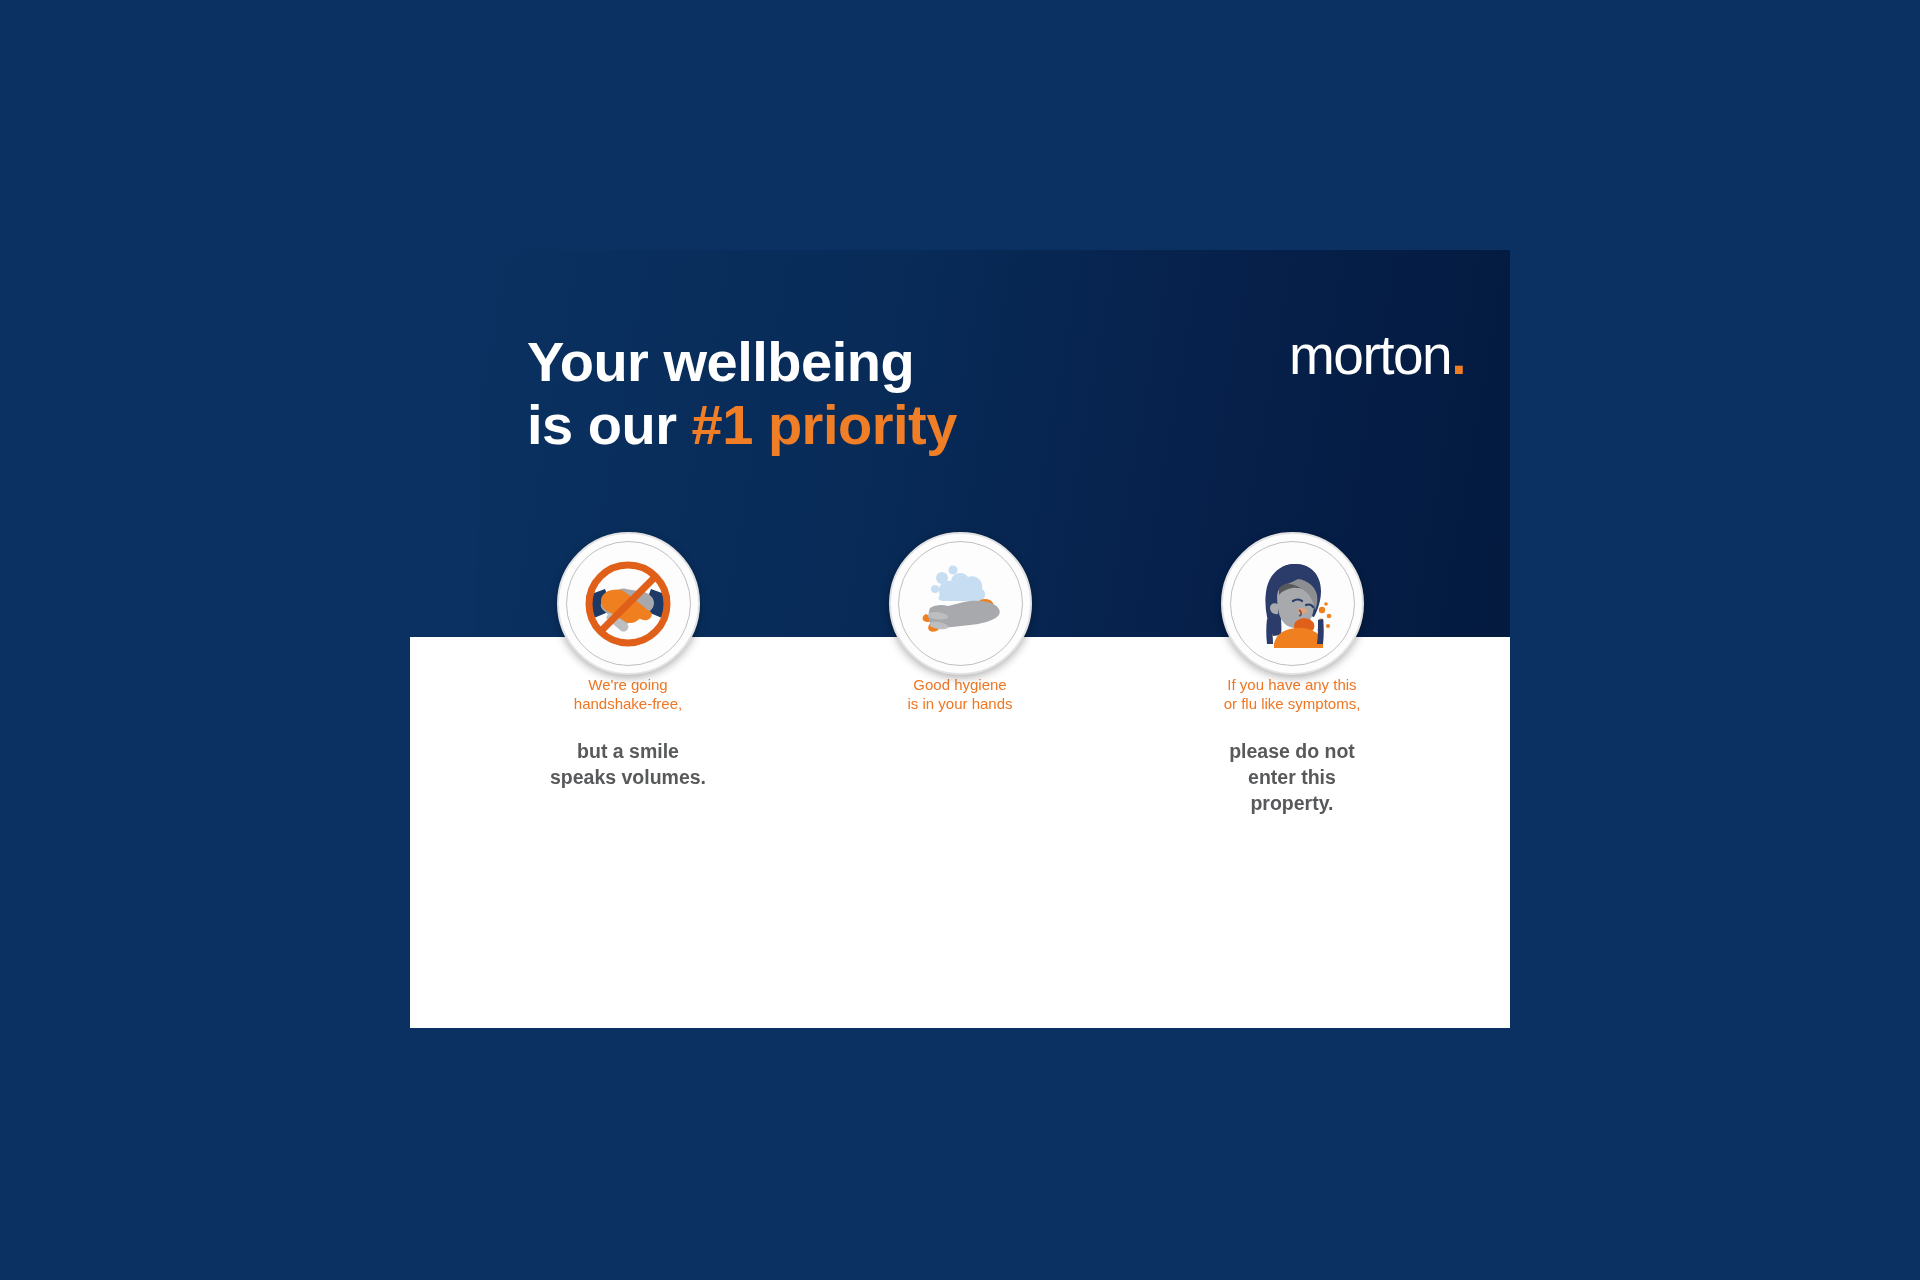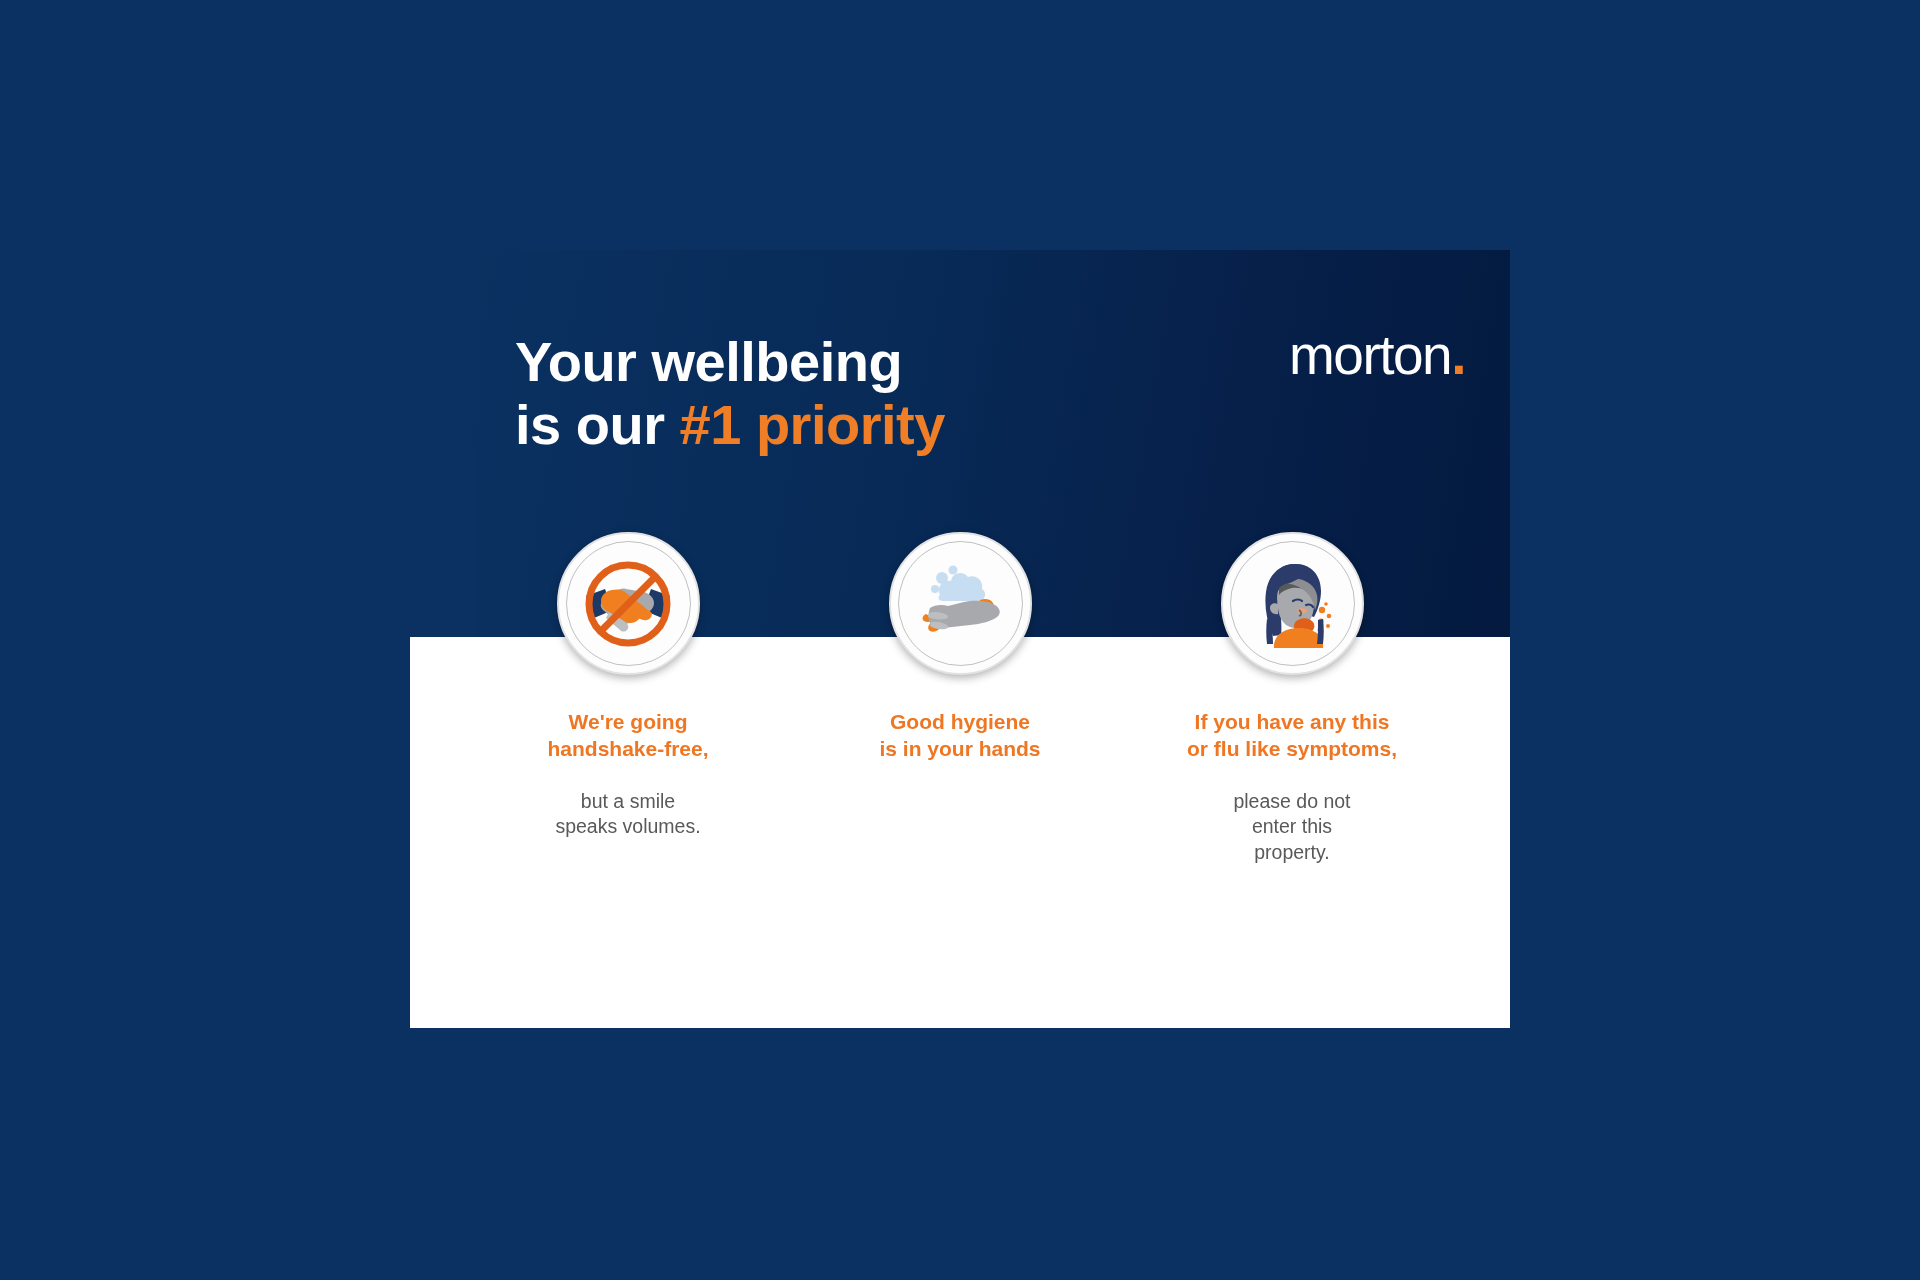--- a/index.html
+++ b/index.html
@@ -45,7 +45,7 @@
 
   #hero-title {
     position: absolute;
-    left: 40px;
+    left: 52px;
     top: 80px;
     font-size: 56px;
     font-weight: bold;

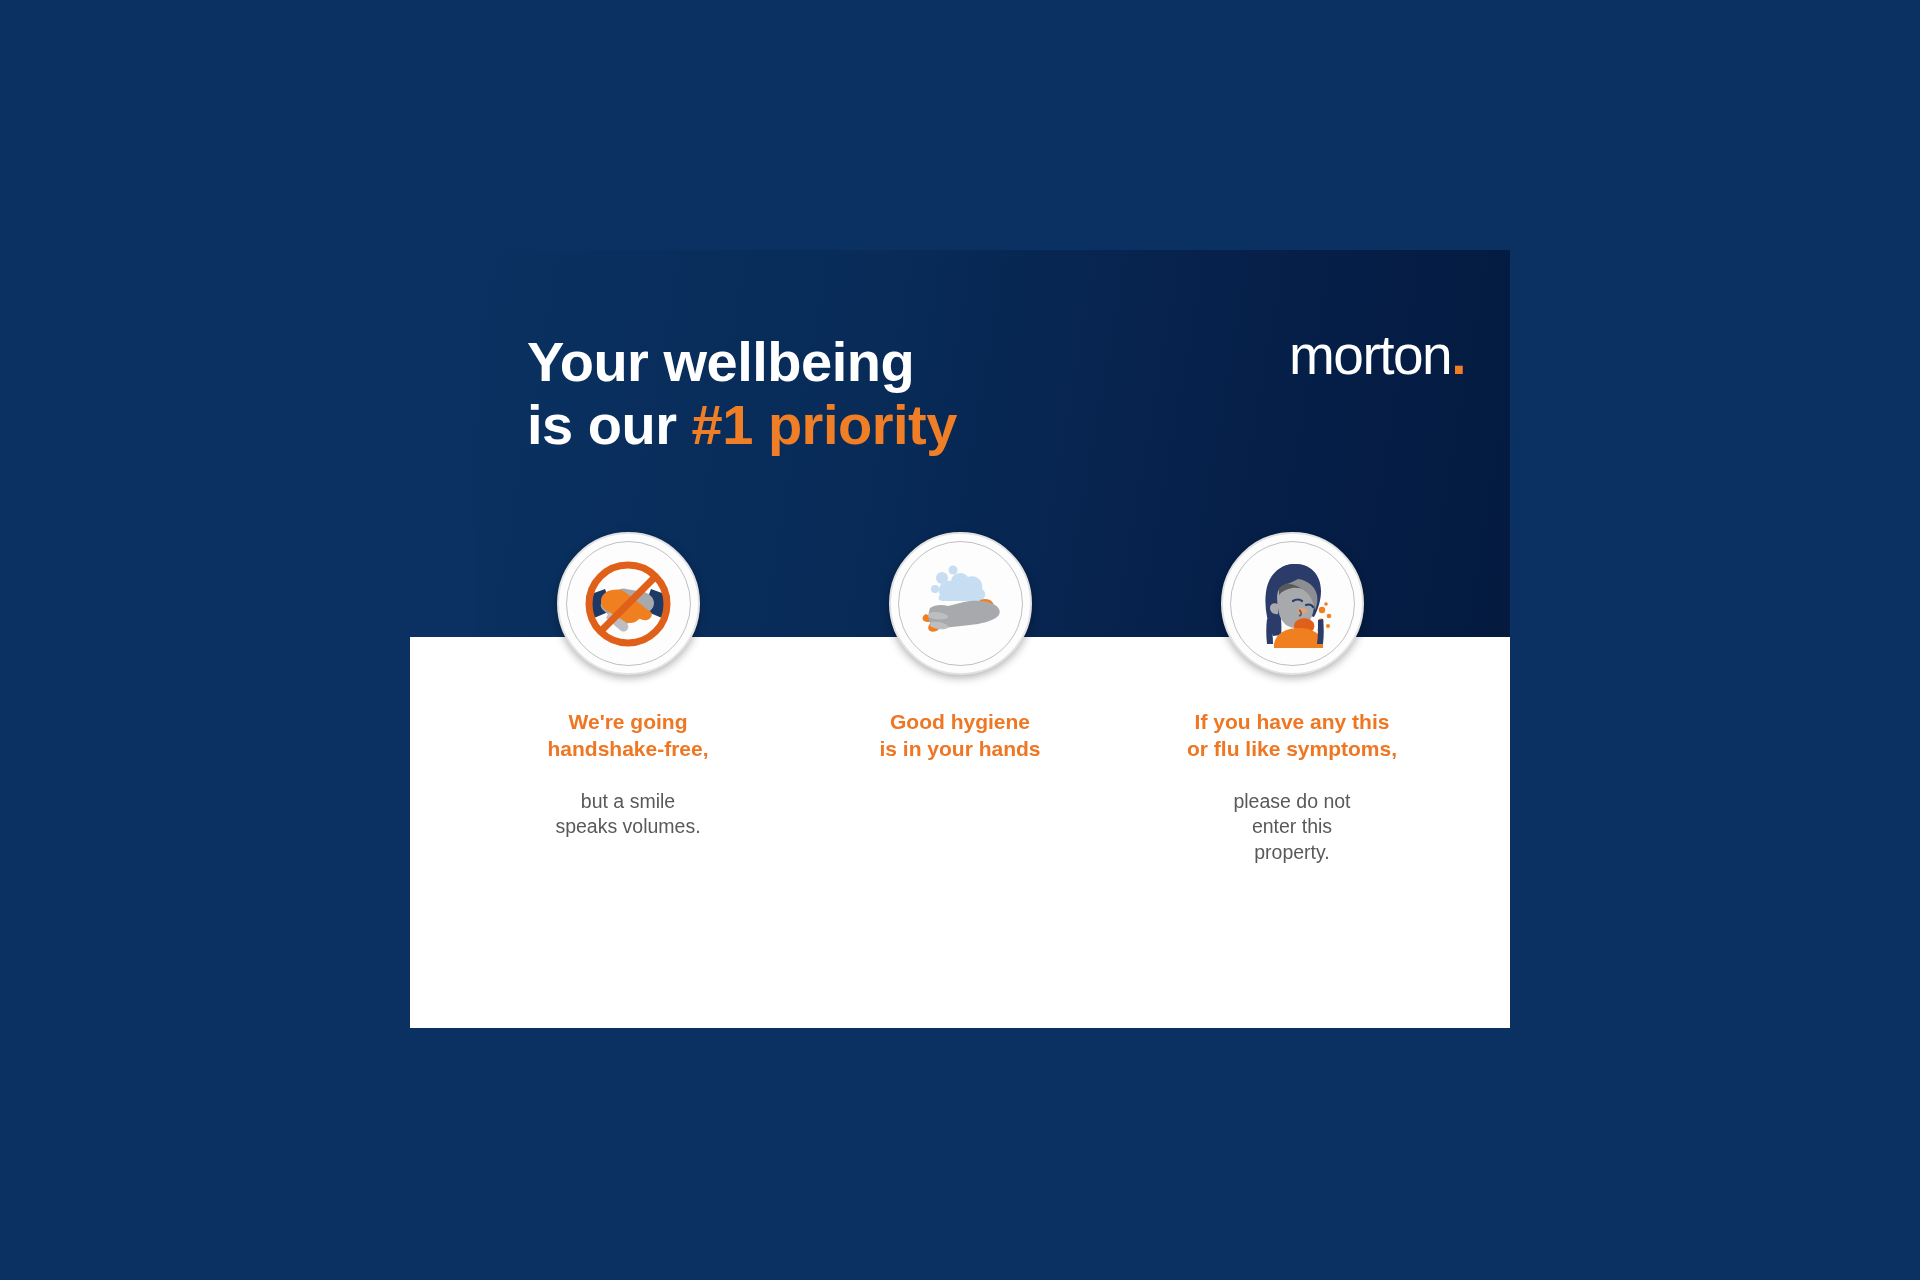--- a/index.html
+++ b/index.html
@@ -124,9 +124,8 @@
   .badge svg { display: block; }
 
   .col-heading {
-    margin-top: 34px;
-    font-size: 21px;
-    font-weight: bold;
+    font-size: 15px;
+    font-weight: normal;
     line-height: 1.28;
     color: #ef7622;
     white-space: pre-line;

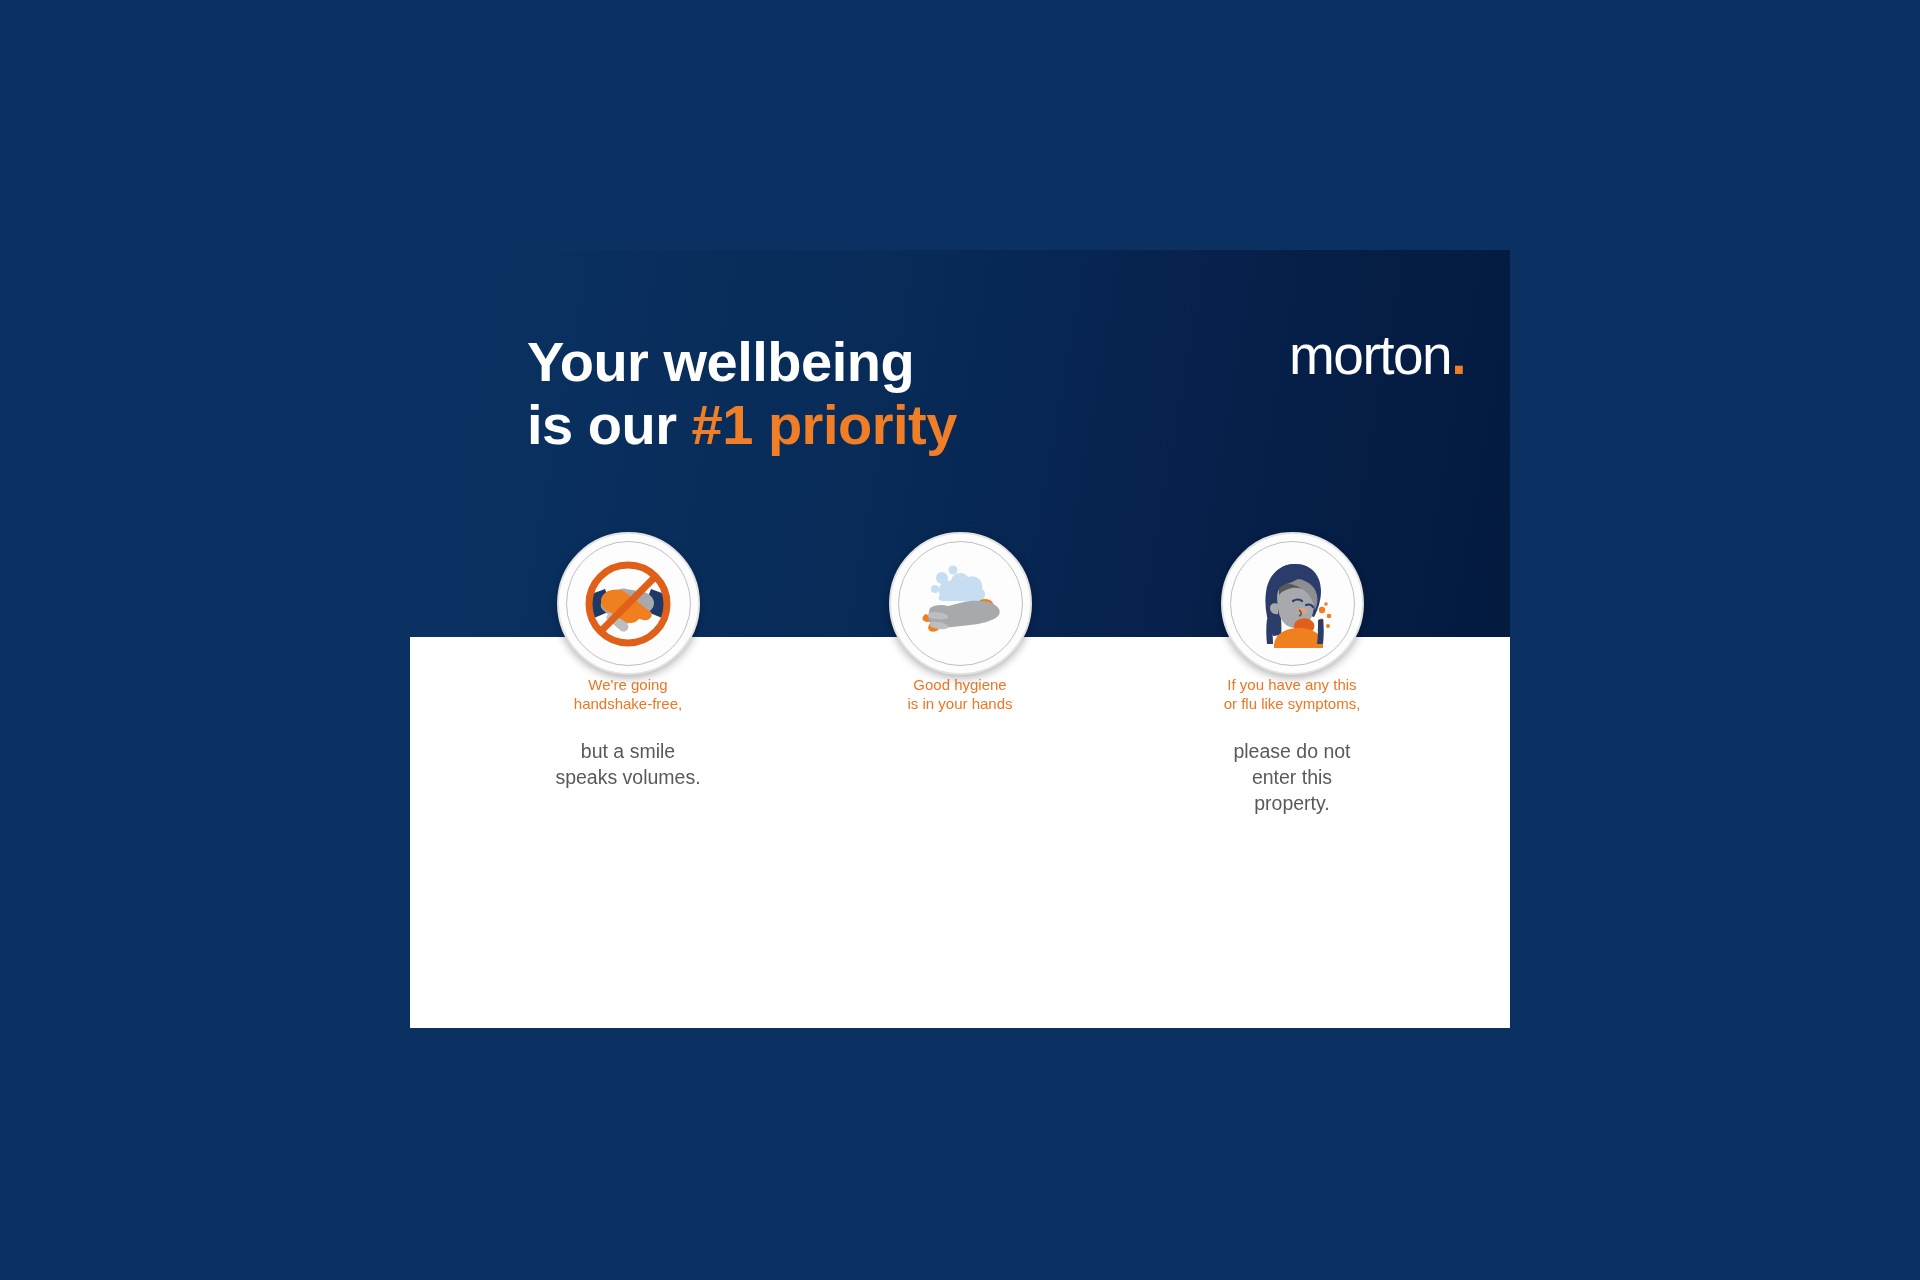--- a/index.html
+++ b/index.html
@@ -136,7 +136,7 @@
     line-height: 1.32;
     color: #58595b;
     white-space: pre-line;
-    font-weight: 400;
+    font-weight: 700;
   }
 </style>
 </head>

